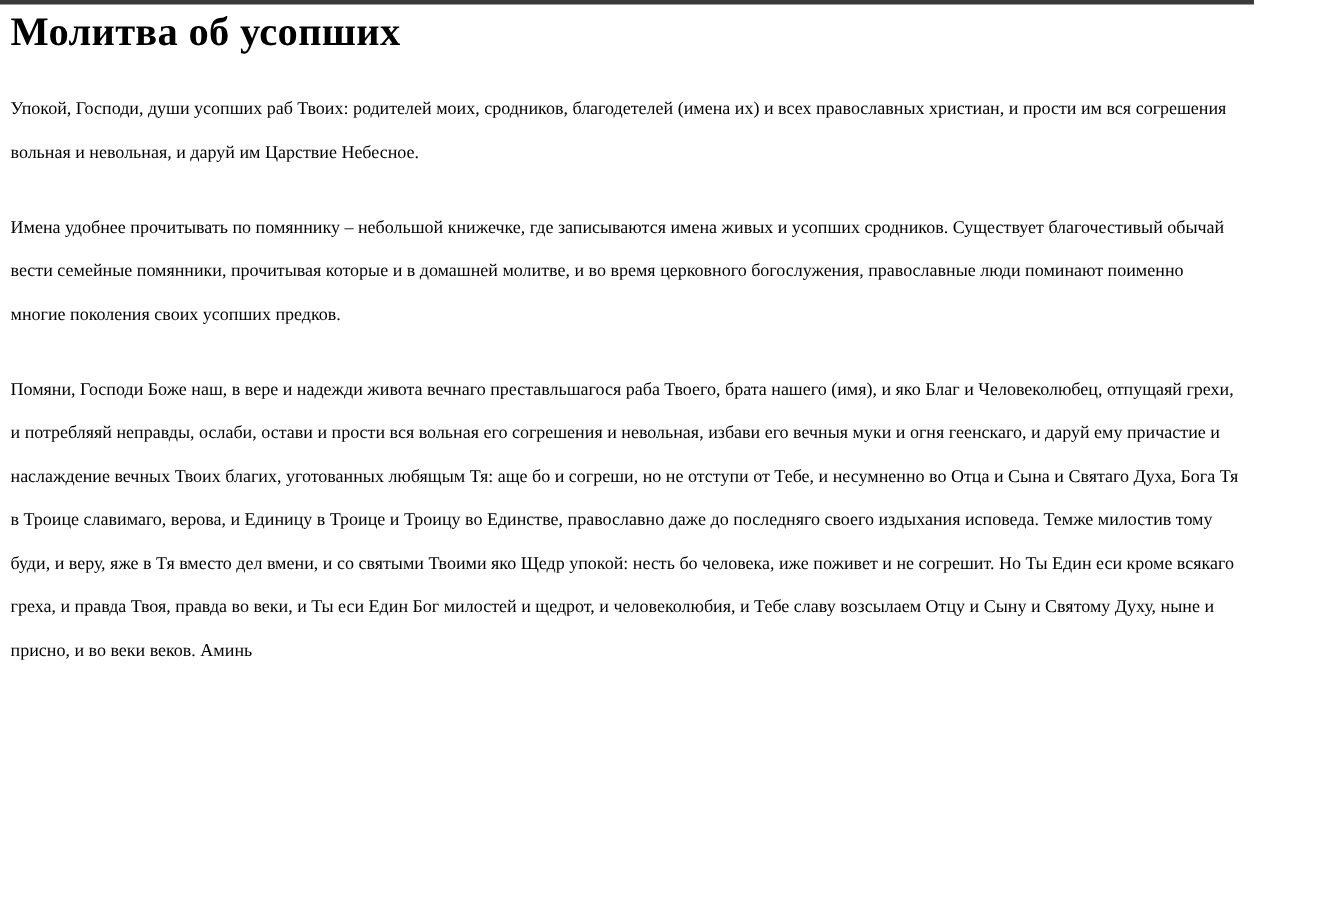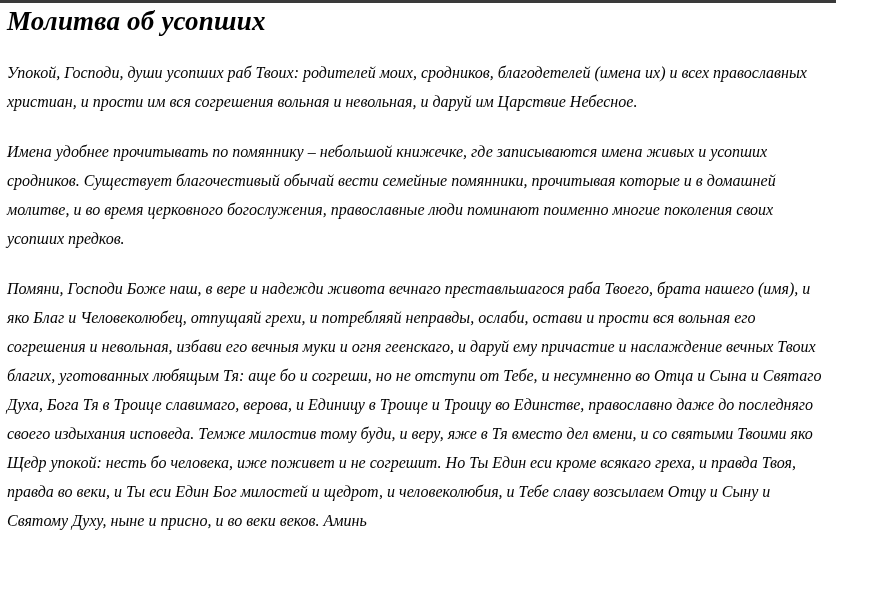--- a/index.html
+++ b/index.html
@@ -15,7 +15,6 @@
     overflow: hidden;
     background: #ffffff;
     box-sizing: border-box;
-    font-style: italic;
   }
   .top-border {
     height: 3px;

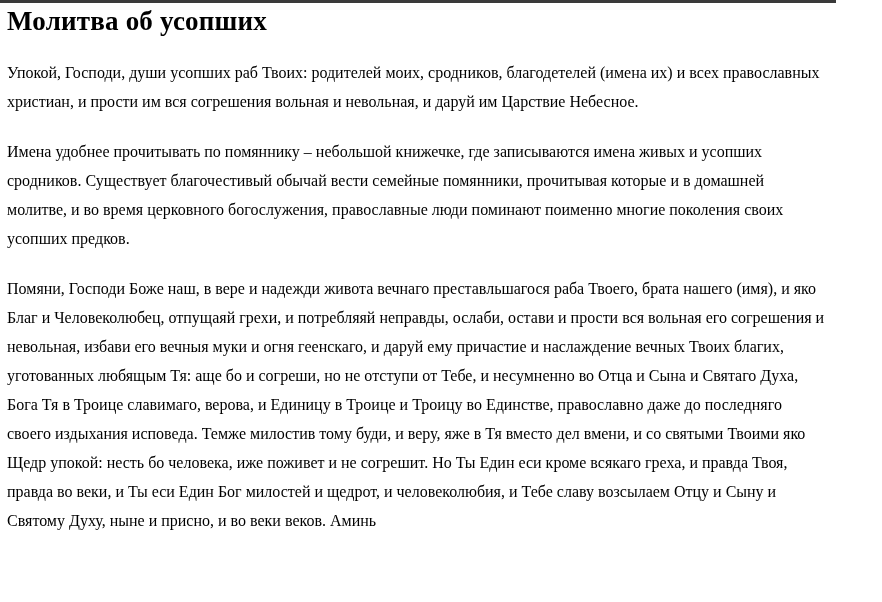--- a/index.html
+++ b/index.html
@@ -37,7 +37,7 @@
   }
   p.doc-paragraph {
     font-family: "Liberation Serif", serif;
-    font-size: 16px;
+    font-size: 12px;
     line-height: 29px;
     margin: 21px 0 0 0;
     text-align: left;

